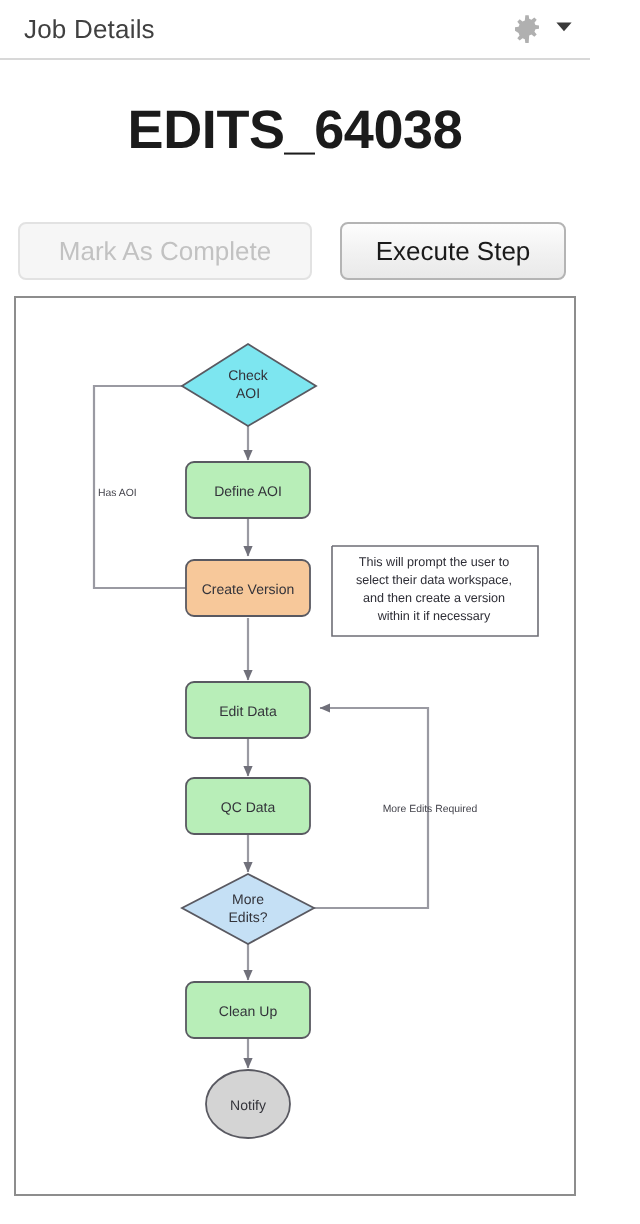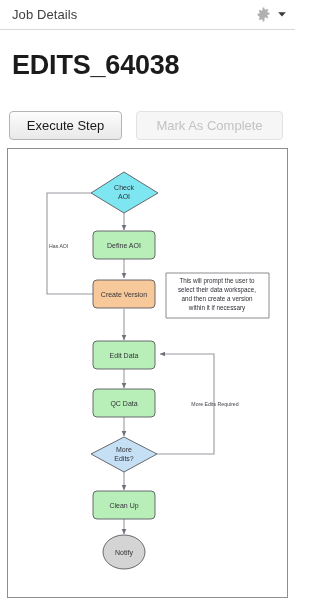--- a/index.html
+++ b/index.html
@@ -48,8 +48,9 @@
   
   .page-title {
     position: absolute;
-    left: 12px; top: 50px;
+    left: 0; top: 50px;
     width: 295px;
+    text-align: center;
     font-size: 27px;
     font-weight: bold;
     color: #1b1b1b;

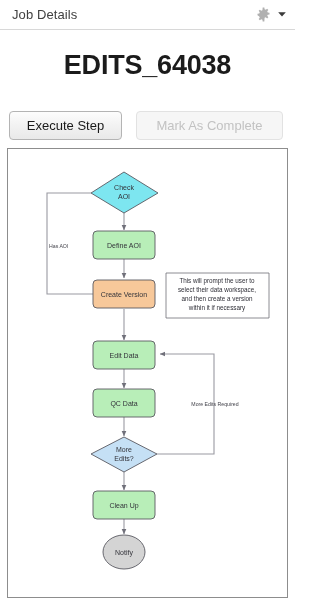--- a/index.html
+++ b/index.html
@@ -145,8 +145,8 @@
 <div class="page-title">EDITS_64038</div>
 
 <div class="button-bar">
+  <div class="btn btn-disabled">Mark As Complete</div>
   <div class="btn btn-primary">Execute Step</div>
-  <div class="btn btn-disabled">Mark As Complete</div>
 </div>
 
 <div class="panel">

